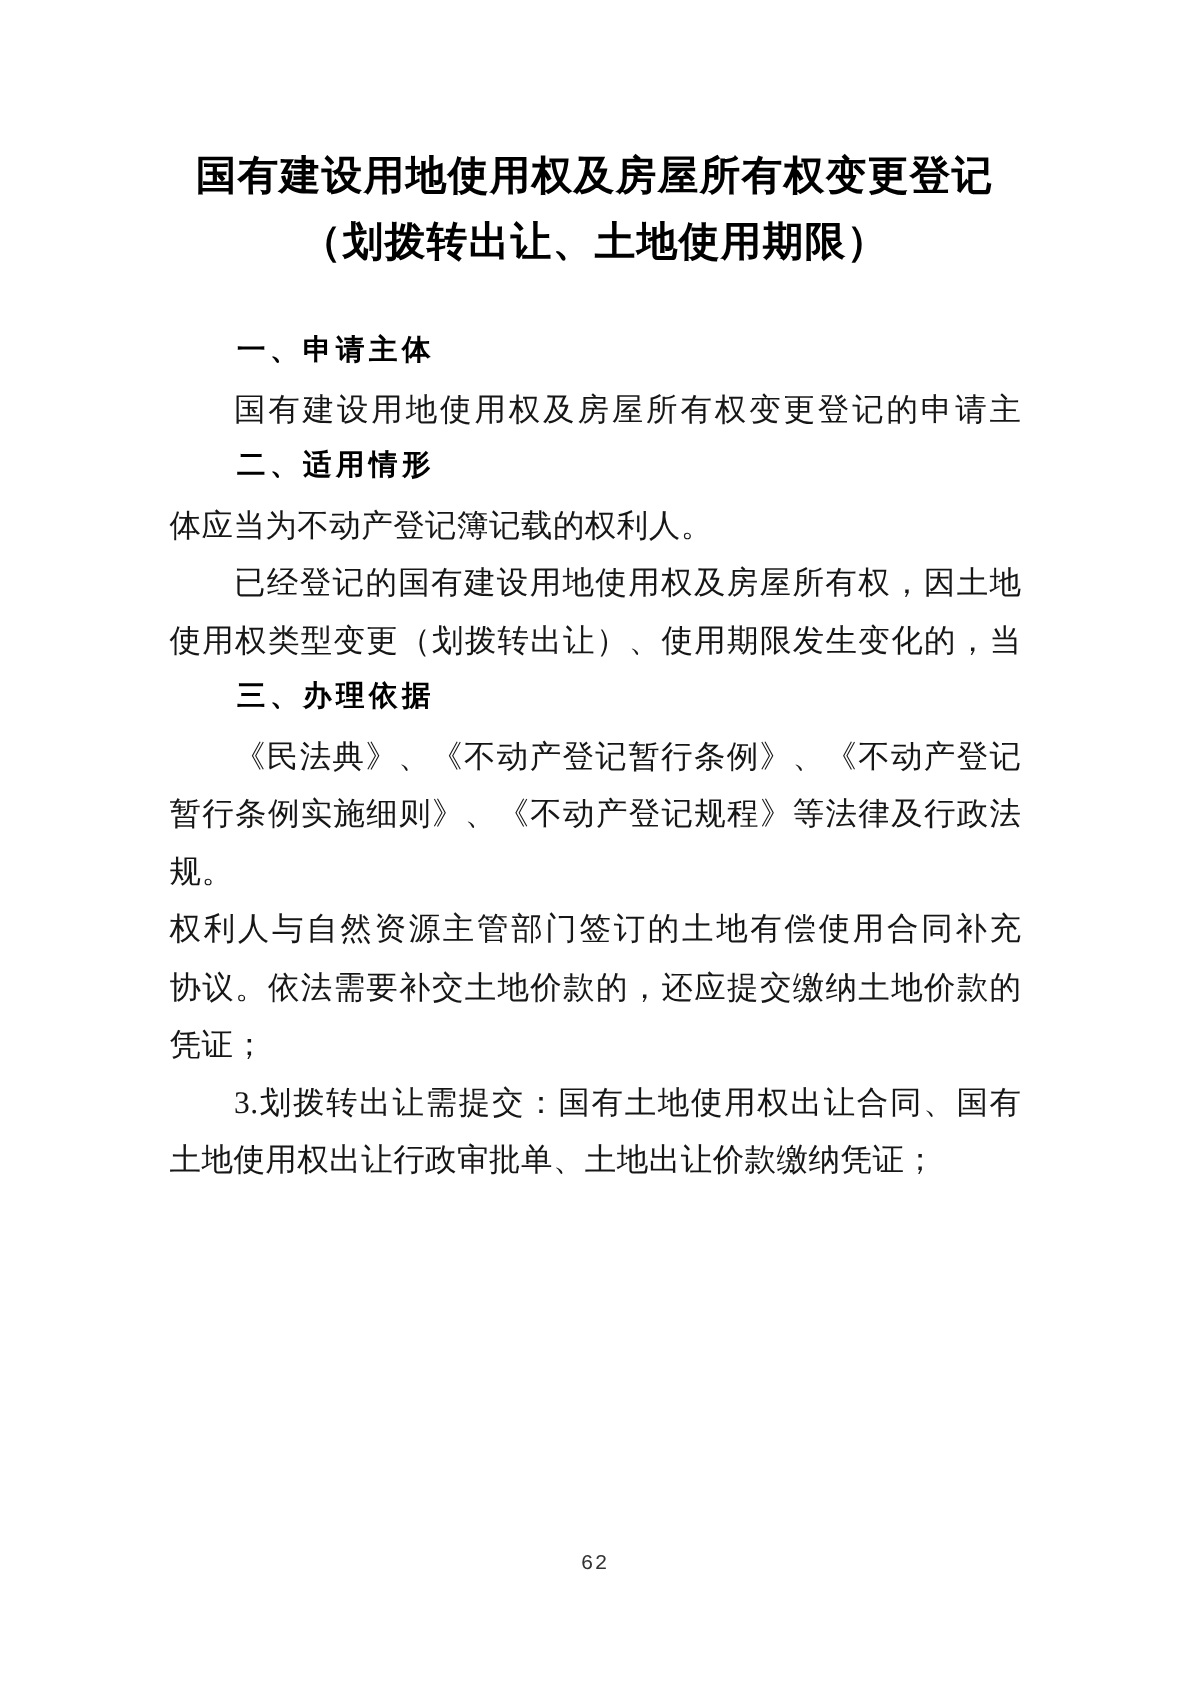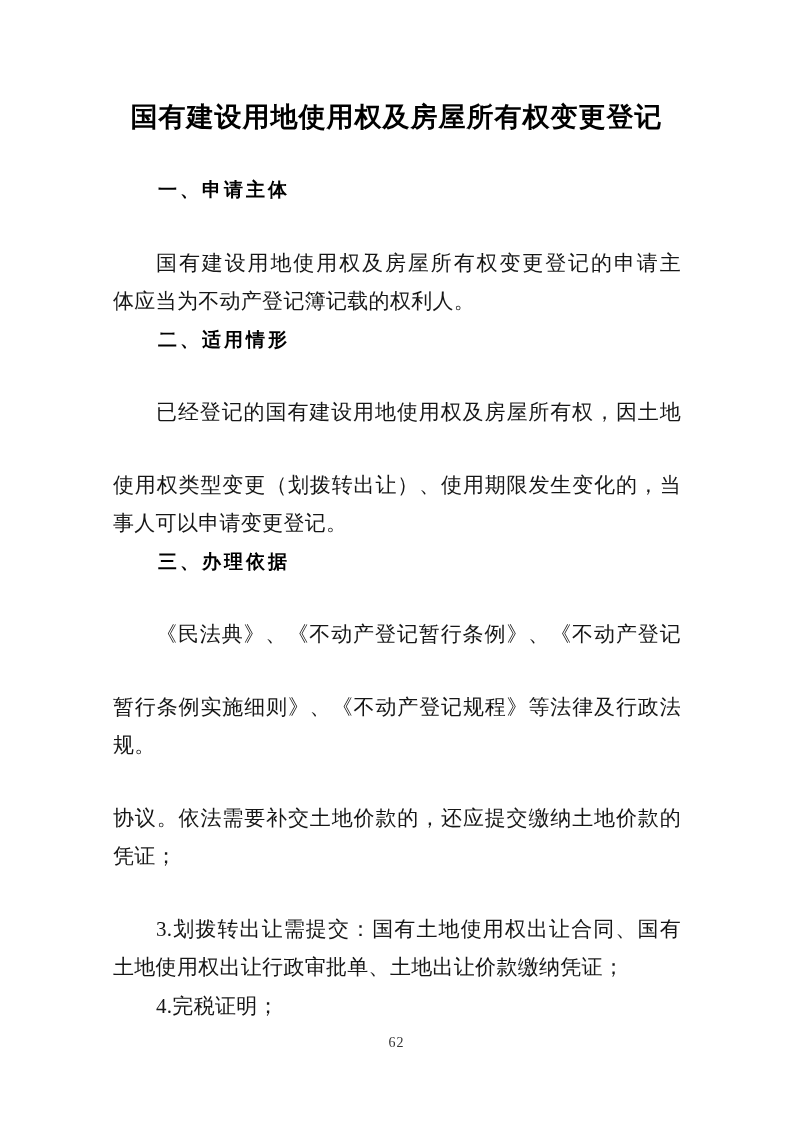--- a/index.html
+++ b/index.html
@@ -79,6 +79,7 @@
 
   <div class="title-block">
     <div class="title-line">国有建设用地使用权及房屋所有权变更登记</div>
+    <div class="title-line">（划拨转出让、土地使用期限）</div>
   </div>
 
   <div class="doc-body">

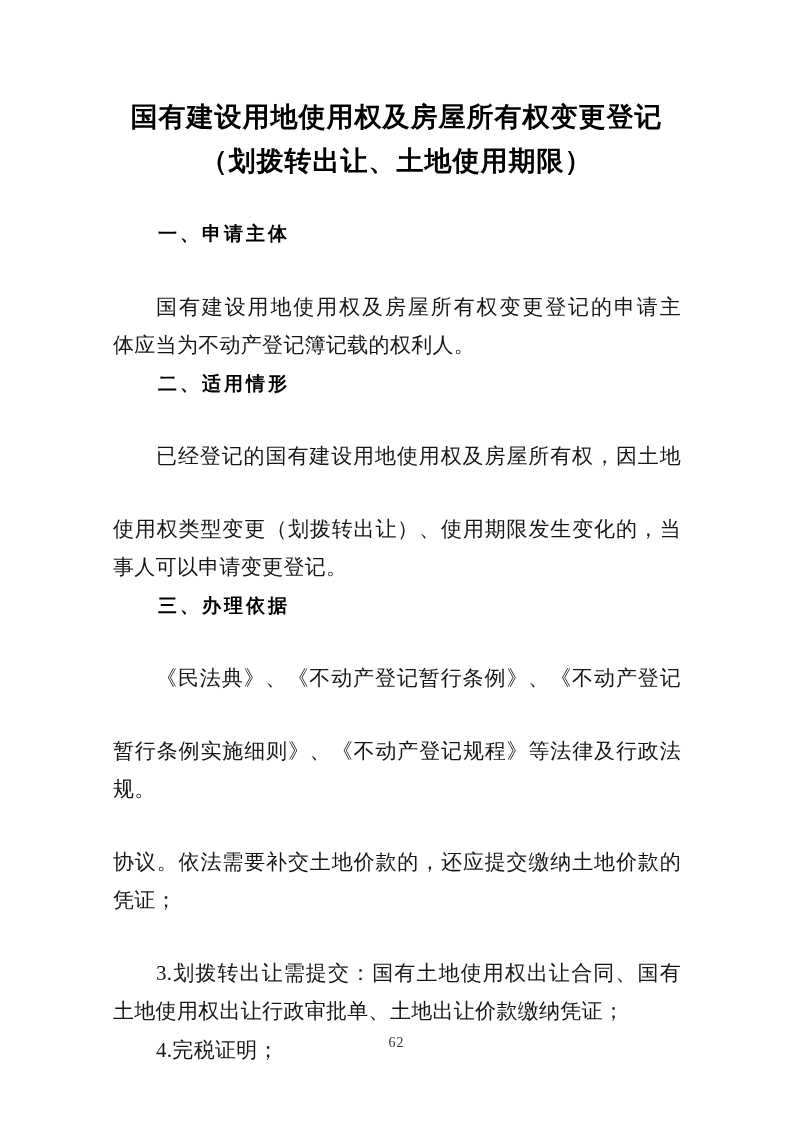--- a/index.html
+++ b/index.html
@@ -43,7 +43,6 @@
   }
   .line.fill {
     text-align-last: justify;
-    margin-top: 34px;
   }
   .line.indent {
     padding-left: 43px;

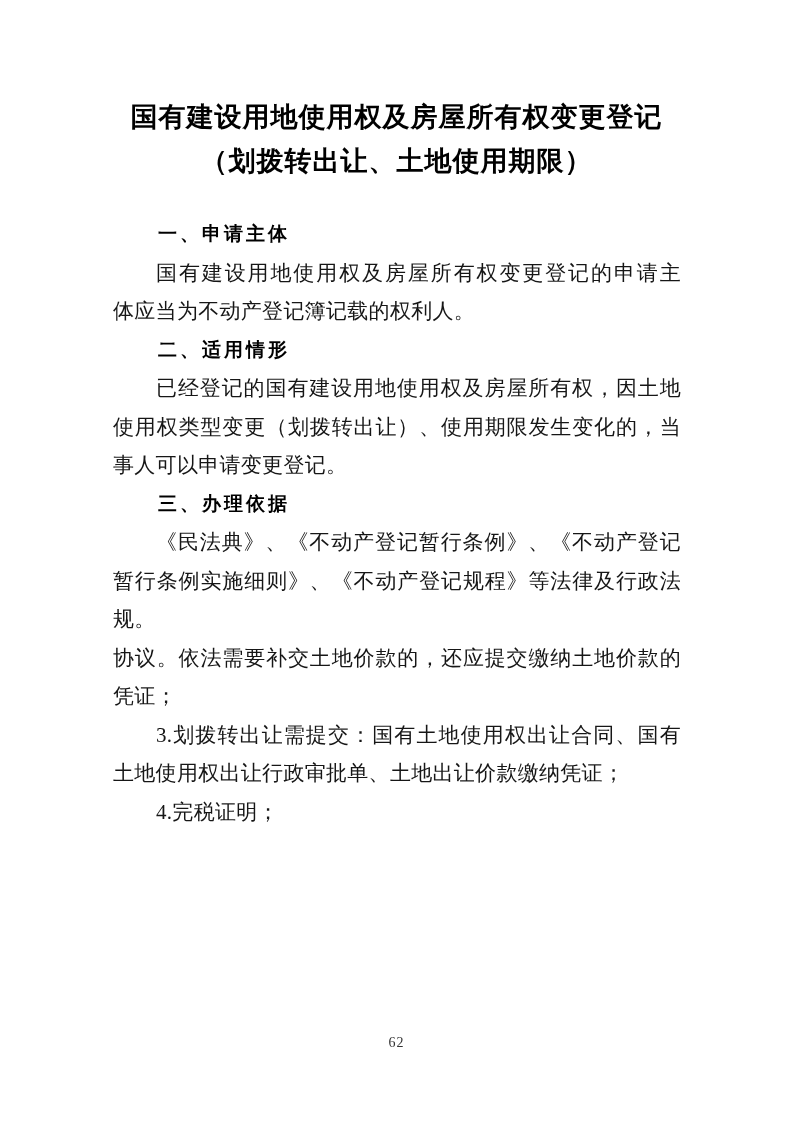--- a/index.html
+++ b/index.html
@@ -84,8 +84,8 @@
   <div class="doc-body">
       <div class="line heading">一、申请主体</div>
       <div class="line fill indent">国有建设用地使用权及房屋所有权变更登记的申请主</div>
+      <div class="line heading">二、适用情形</div>
       <div class="line">体应当为不动产登记簿记载的权利人。</div>
-      <div class="line heading">二、适用情形</div>
       <div class="line fill indent">已经登记的国有建设用地使用权及房屋所有权，因土地</div>
       <div class="line fill">使用权类型变更（划拨转出让）、使用期限发生变化的，当</div>
       <div class="line">事人可以申请变更登记。</div>

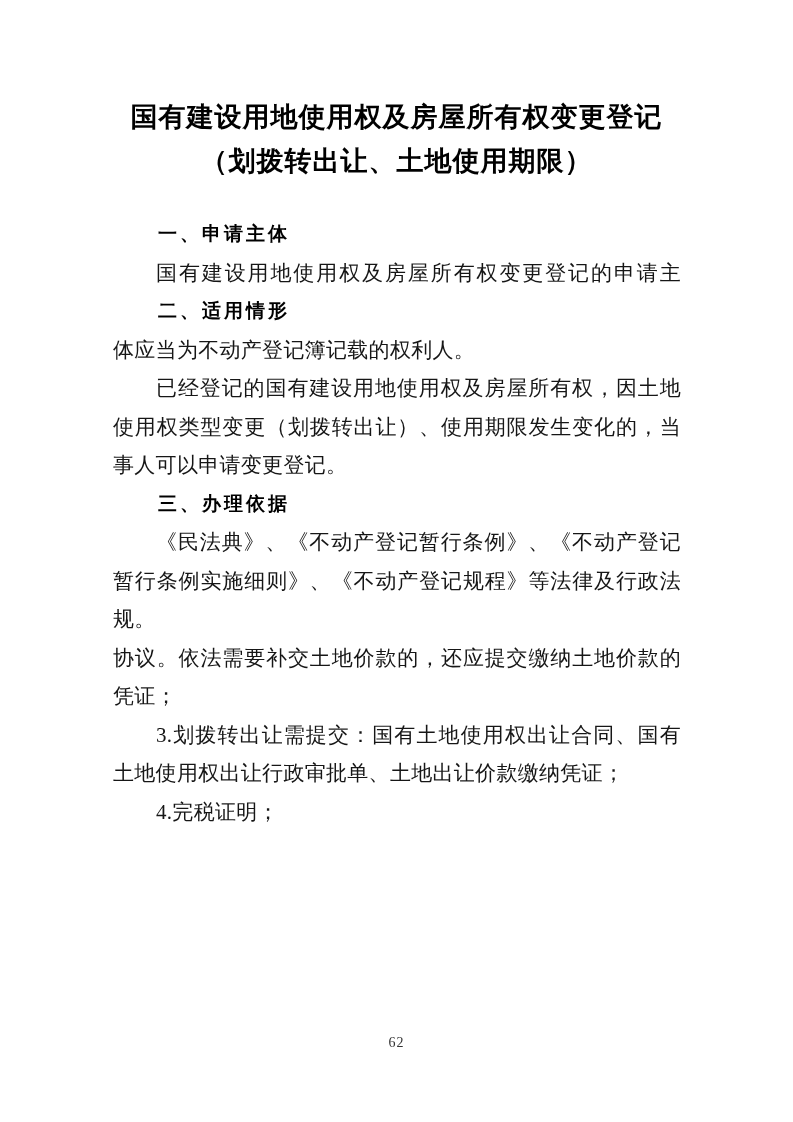--- a/index.html
+++ b/index.html
@@ -88,7 +88,6 @@
       <div class="line">体应当为不动产登记簿记载的权利人。</div>
       <div class="line fill indent">已经登记的国有建设用地使用权及房屋所有权，因土地</div>
       <div class="line fill">使用权类型变更（划拨转出让）、使用期限发生变化的，当</div>
-      <div class="line">事人可以申请变更登记。</div>
       <div class="line heading">三、办理依据</div>
       <div class="line fill indent">《民法典》、《不动产登记暂行条例》、《不动产登记</div>
       <div class="line fill">暂行条例实施细则》、《不动产登记规程》等法律及行政法</div>

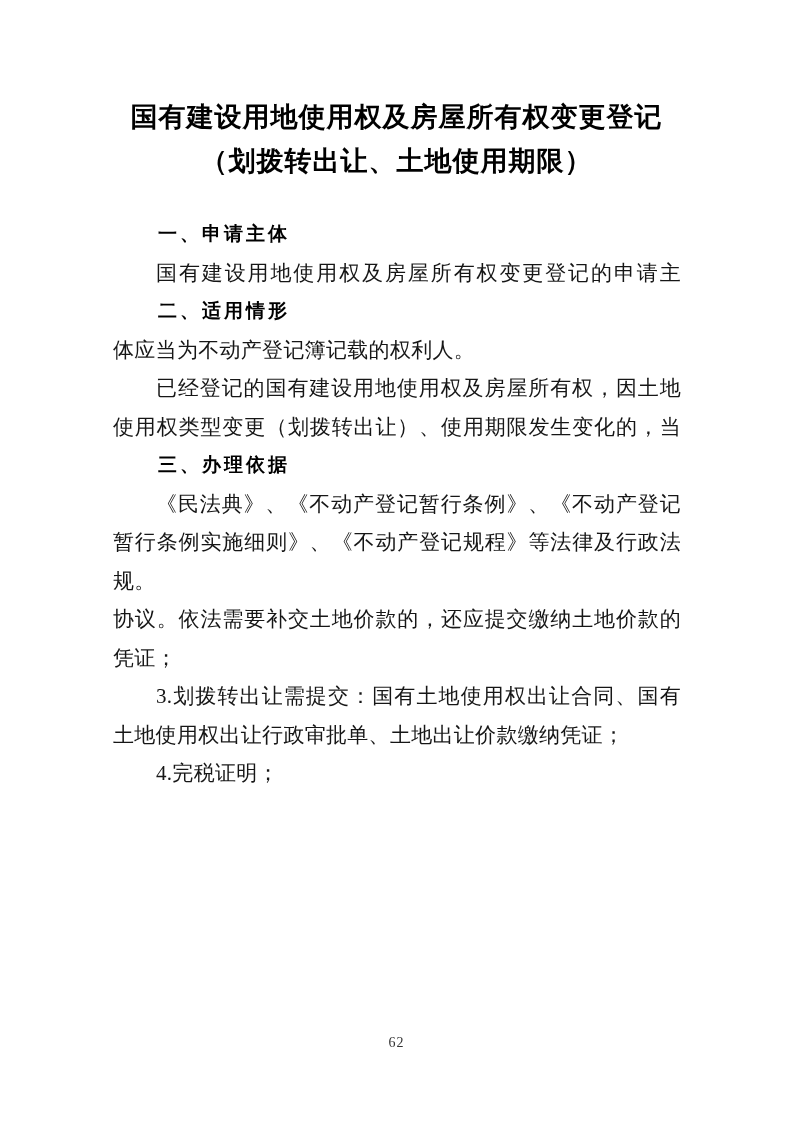--- a/index.html
+++ b/index.html
@@ -92,6 +92,7 @@
       <div class="line fill indent">《民法典》、《不动产登记暂行条例》、《不动产登记</div>
       <div class="line fill">暂行条例实施细则》、《不动产登记规程》等法律及行政法</div>
       <div class="line">规。</div>
+      <div class="line fill">权利人与自然资源主管部门签订的土地有偿使用合同补充</div>
       <div class="line fill">协议。依法需要补交土地价款的，还应提交缴纳土地价款的</div>
       <div class="line">凭证；</div>
       <div class="line fill indent">3.划拨转出让需提交：国有土地使用权出让合同、国有</div>

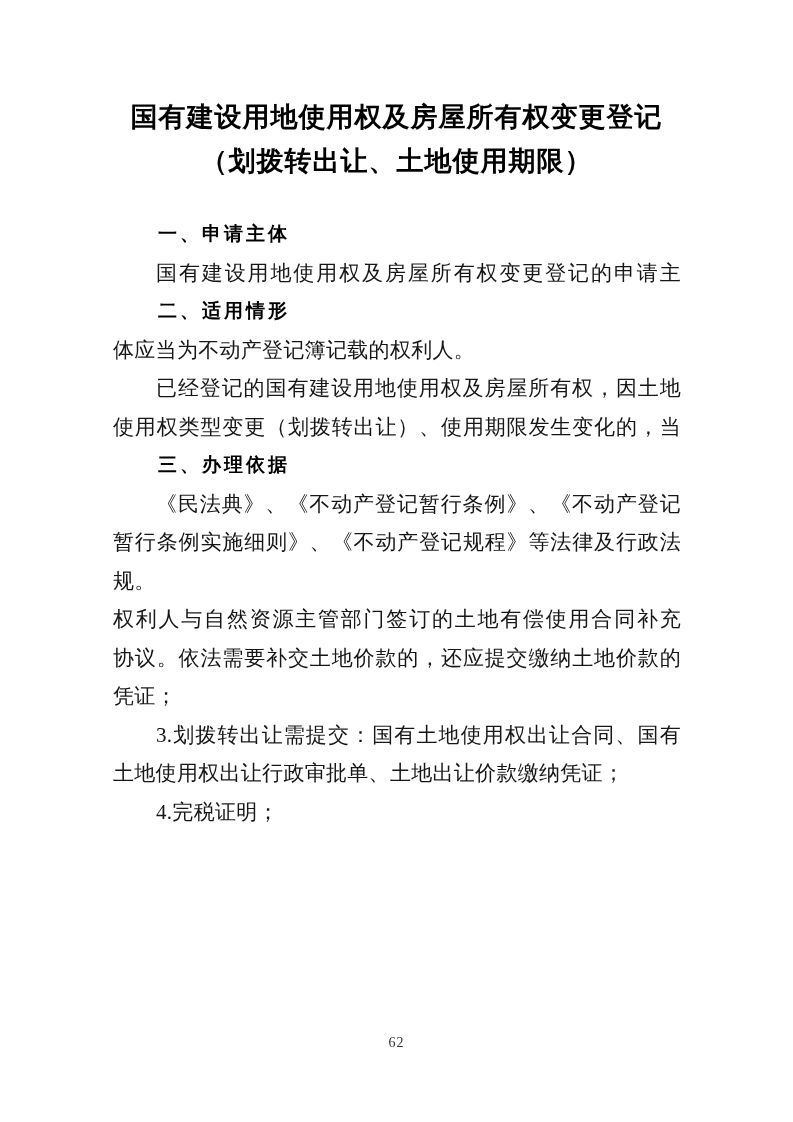--- a/index.html
+++ b/index.html
@@ -97,7 +97,6 @@
       <div class="line">凭证；</div>
       <div class="line fill indent">3.划拨转出让需提交：国有土地使用权出让合同、国有</div>
       <div class="line">土地使用权出让行政审批单、土地出让价款缴纳凭证；</div>
-      <div class="line indent">4.完税证明；</div>
     </div>
 
   <div class="footer">

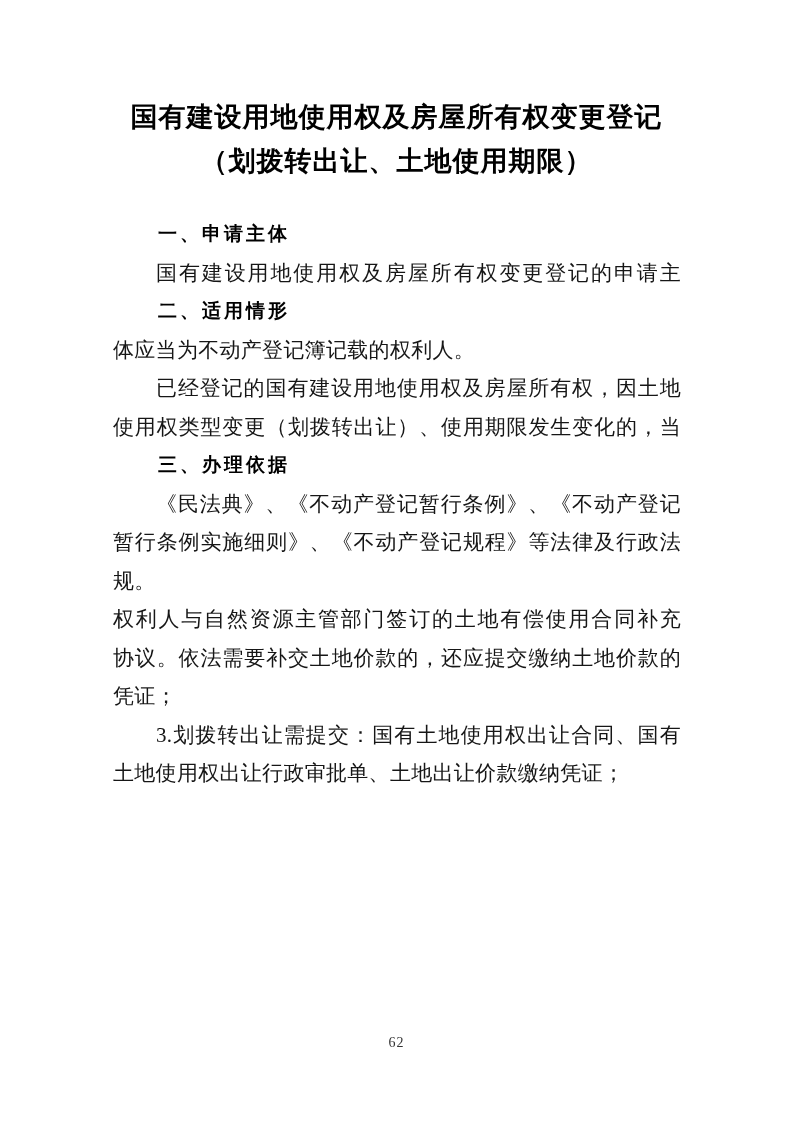--- a/index.html
+++ b/index.html
@@ -65,7 +65,7 @@
     text-align: center;
   }
   .page-number {
-    font-family: Liberation Serif, serif;
+    font-family: Liberation Mono, monospace;
     font-size: 14px;
     color: #333333;
     letter-spacing: 1px;

